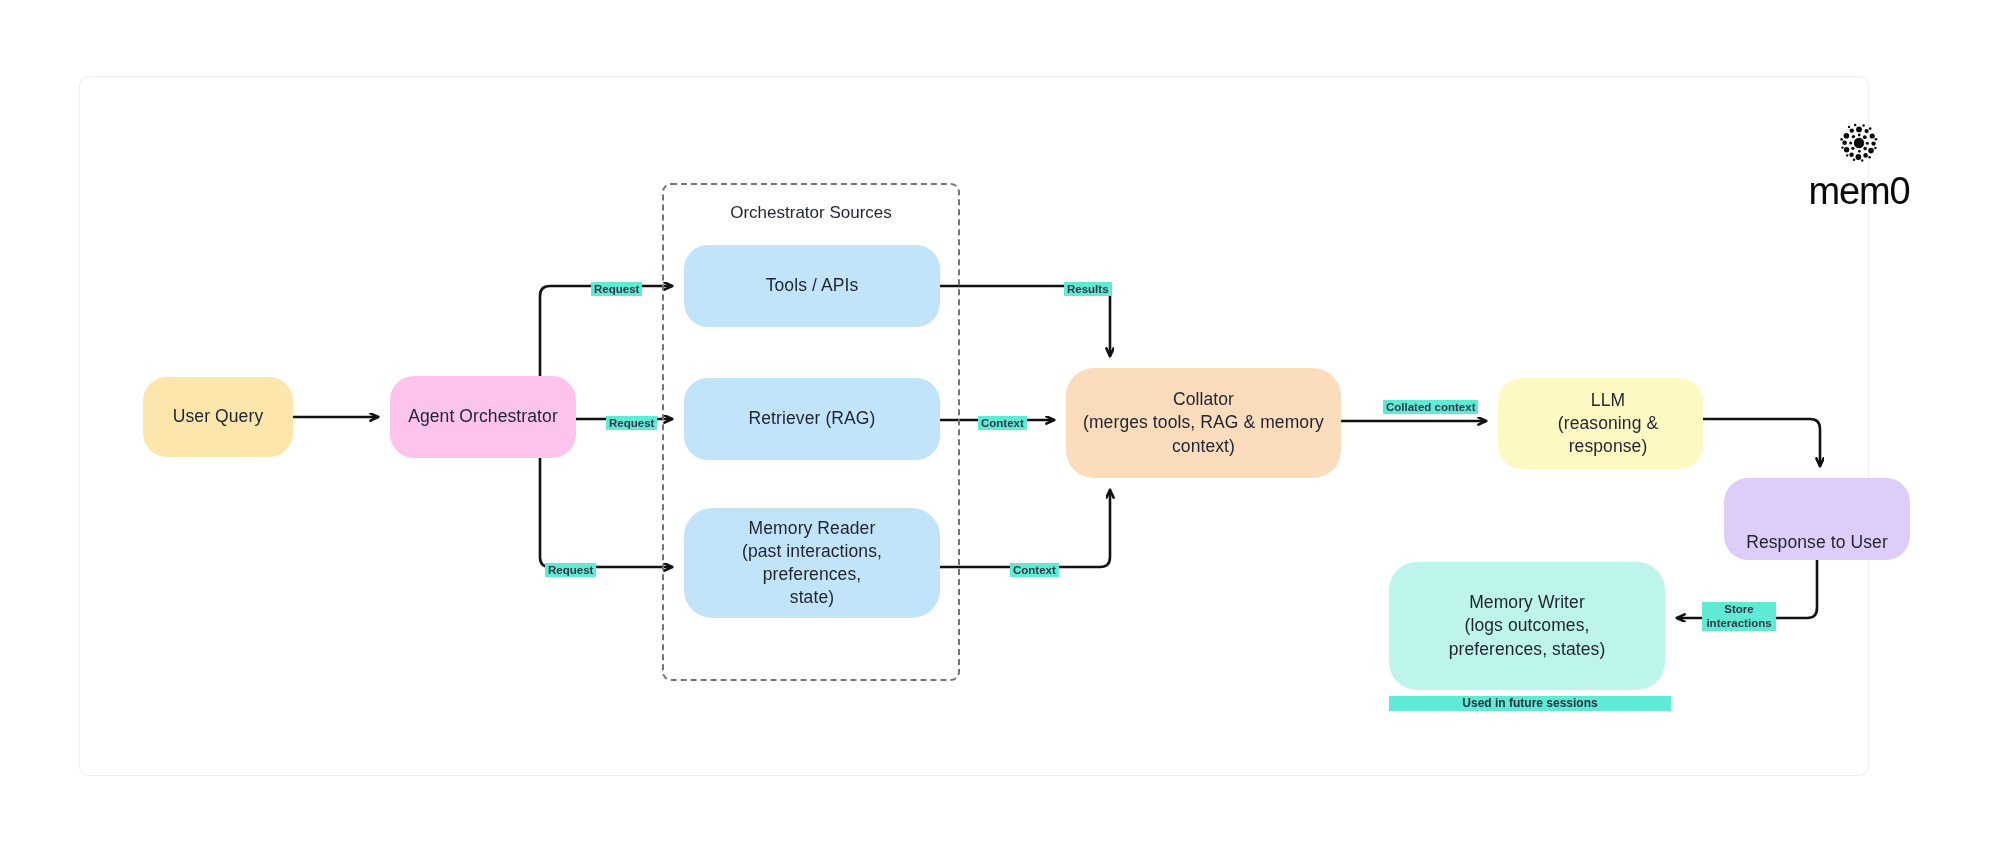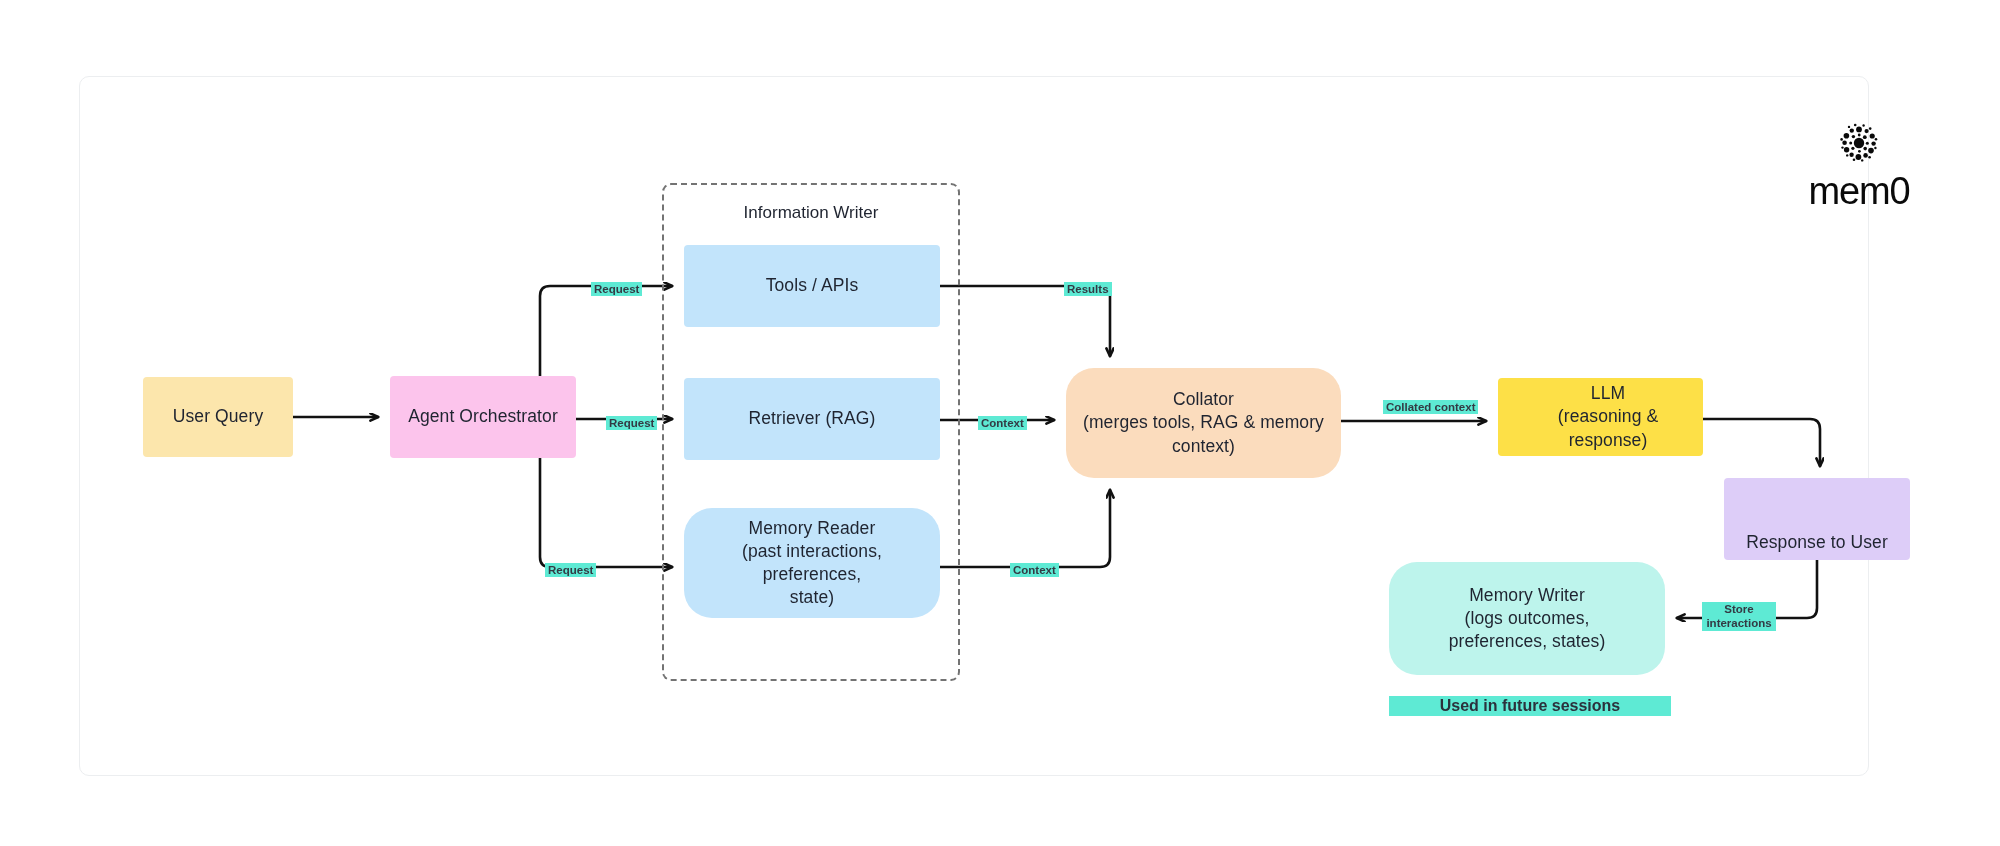--- a/index.html
+++ b/index.html
@@ -158,7 +158,7 @@
   </svg>
 
   <div id="dashed-group"></div>
-  <div id="group-title">Information Writer</div>
+  <div id="group-title">Orchestrator Sources</div>
 
   <div class="node" id="n-user-query">
     <span>User Query</span>

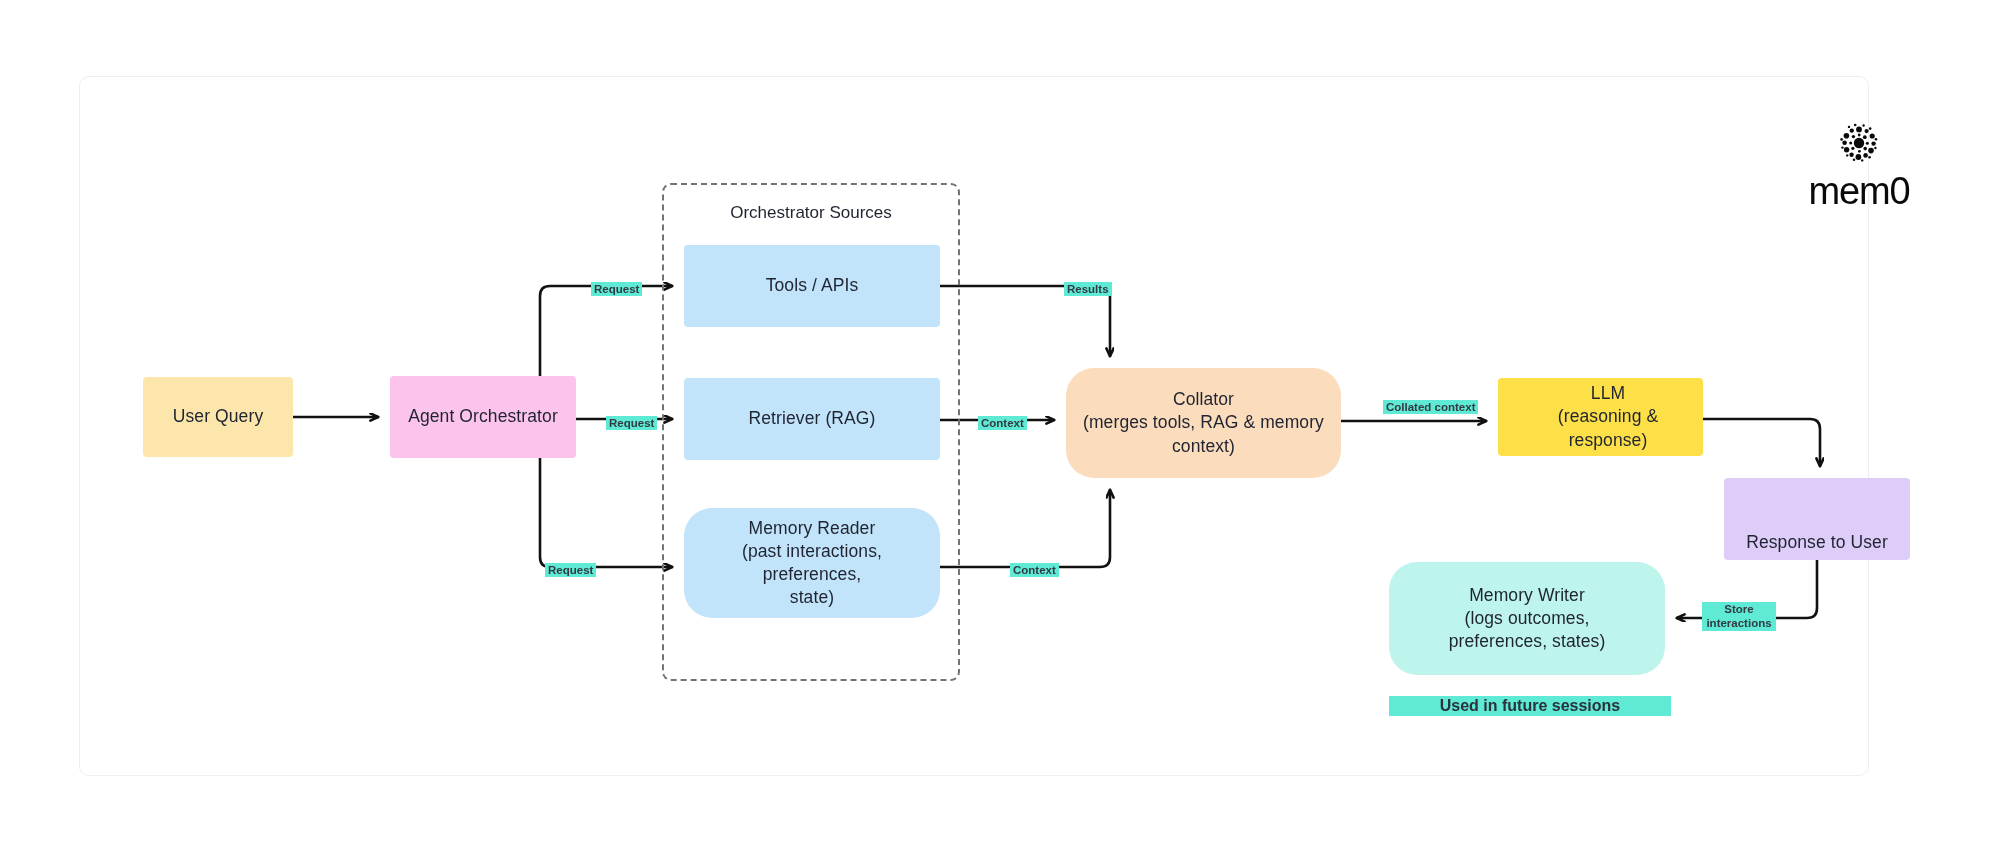--- a/index.html
+++ b/index.html
@@ -41,7 +41,7 @@
     align-items: center;
     justify-content: center;
     text-align: center;
-    border-radius: 4px;
+    border-radius: 24px;
     color: #1f2430;
     font-size: 17.5px;
     line-height: 1.32;

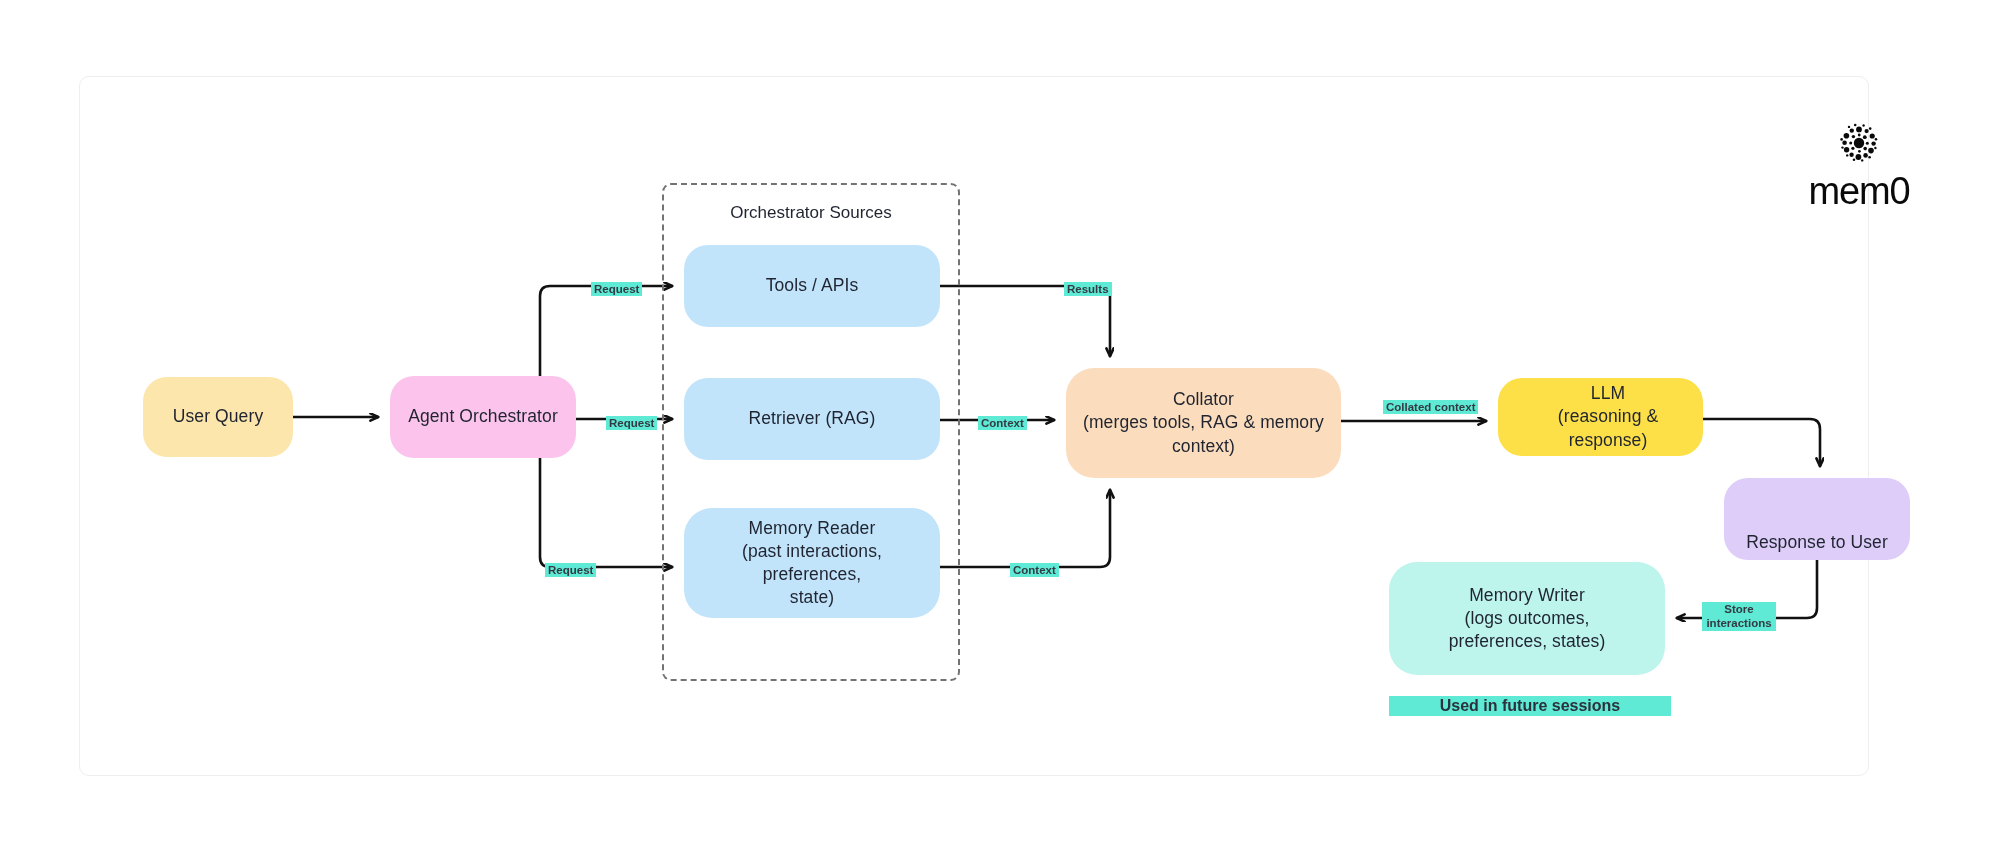--- a/index.html
+++ b/index.html
@@ -56,7 +56,7 @@
   #n-retriever       { left: 684px;  top: 378px; width: 256px; height: 82px;  background:#c2e4fb; }
   #n-memory-reader   { left: 684px;  top: 508px; width: 256px; height: 110px; background:#c2e4fb; border-radius:28px; }
   #n-collator        { left: 1066px; top: 368px; width: 275px; height: 110px; background:#fbdcbd; border-radius:28px; }
-  #n-llm             { left: 1498px; top: 378px; width: 205px; height: 78px;  background:#fde047;padding-left:27px; }
+  #n-llm             { left: 1498px; top: 378px; width: 205px; height: 91px;  background:#fef9c3;padding-left:27px; }
   #n-response        { left: 1724px; top: 478px; width: 186px; height: 82px;  background:#ddcdf8;align-items:flex-end; }
   #n-memory-writer   { left: 1389px; top: 562px; width: 276px; height: 113px; background:#bdf4ec; border-radius:28px; }
 

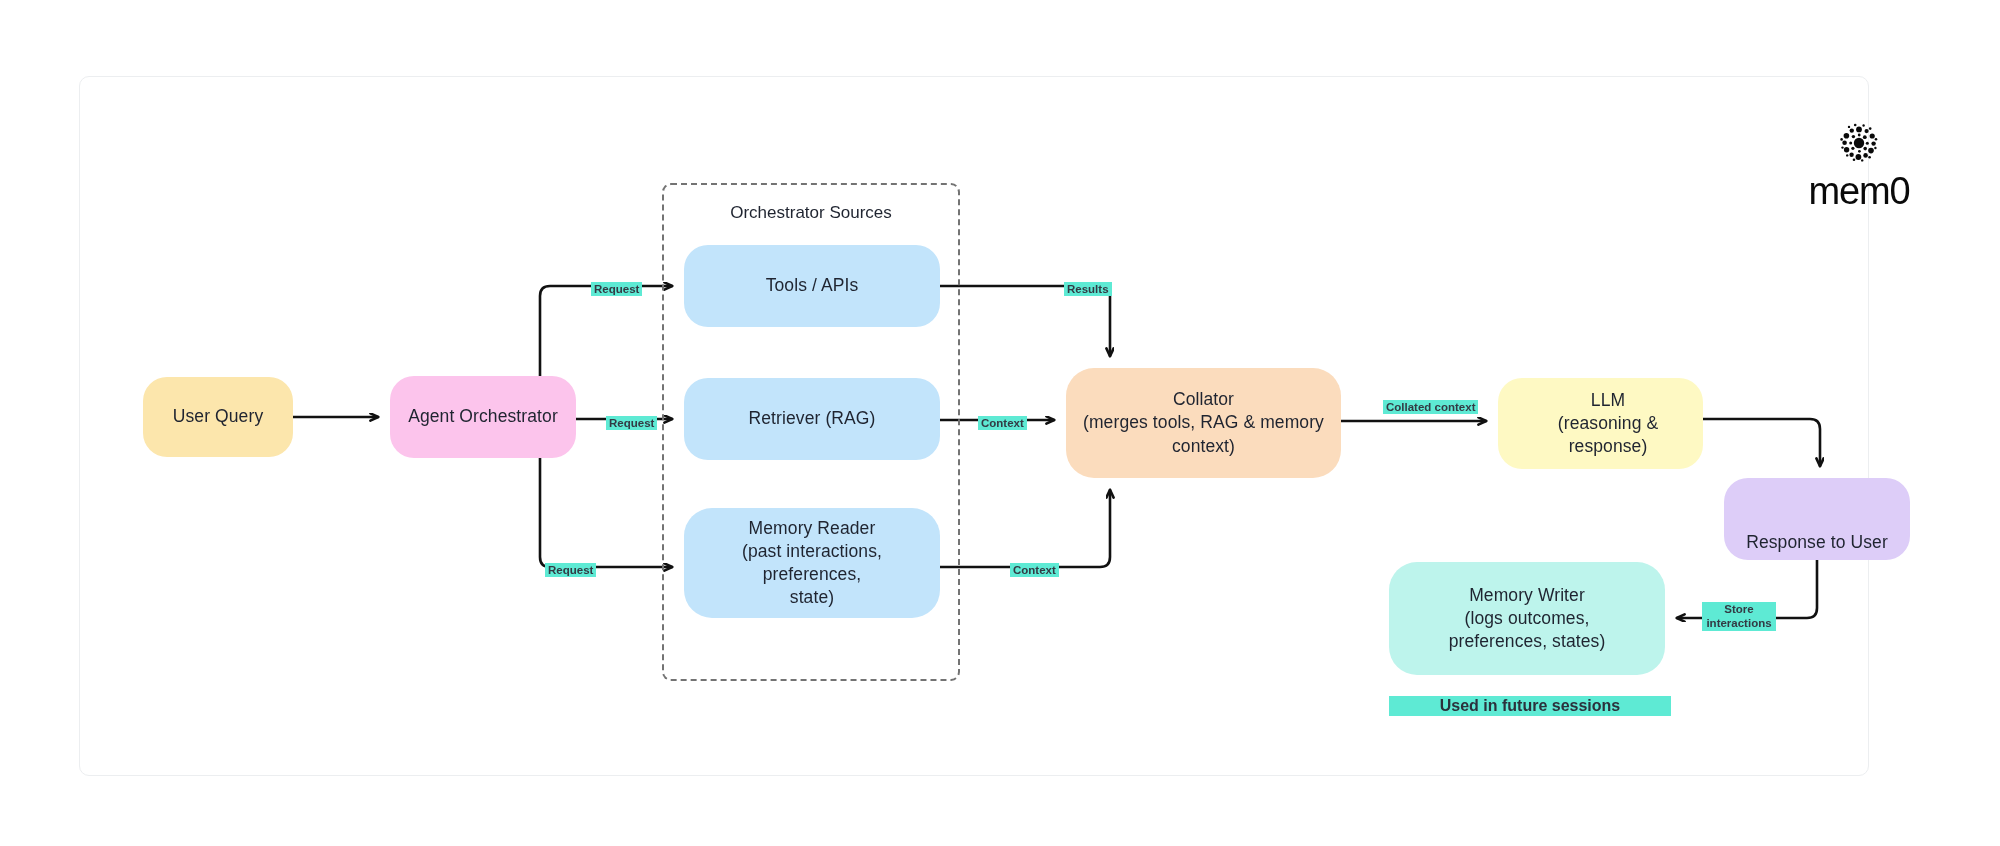--- a/index.html
+++ b/index.html
@@ -58,7 +58,7 @@
   #n-collator        { left: 1066px; top: 368px; width: 275px; height: 110px; background:#fbdcbd; border-radius:28px; }
   #n-llm             { left: 1498px; top: 378px; width: 205px; height: 91px;  background:#fef9c3;padding-left:27px; }
   #n-response        { left: 1724px; top: 478px; width: 186px; height: 82px;  background:#ddcdf8;align-items:flex-end; }
-  #n-memory-writer   { left: 1389px; top: 562px; width: 276px; height: 113px; background:#bdf4ec; border-radius:28px; }
+  #n-memory-writer   { left: 1389px; top: 562px; width: 276px; height: 128px; background:#bdf4ec; border-radius:28px; }
 
   #dashed-group {
     position: absolute;

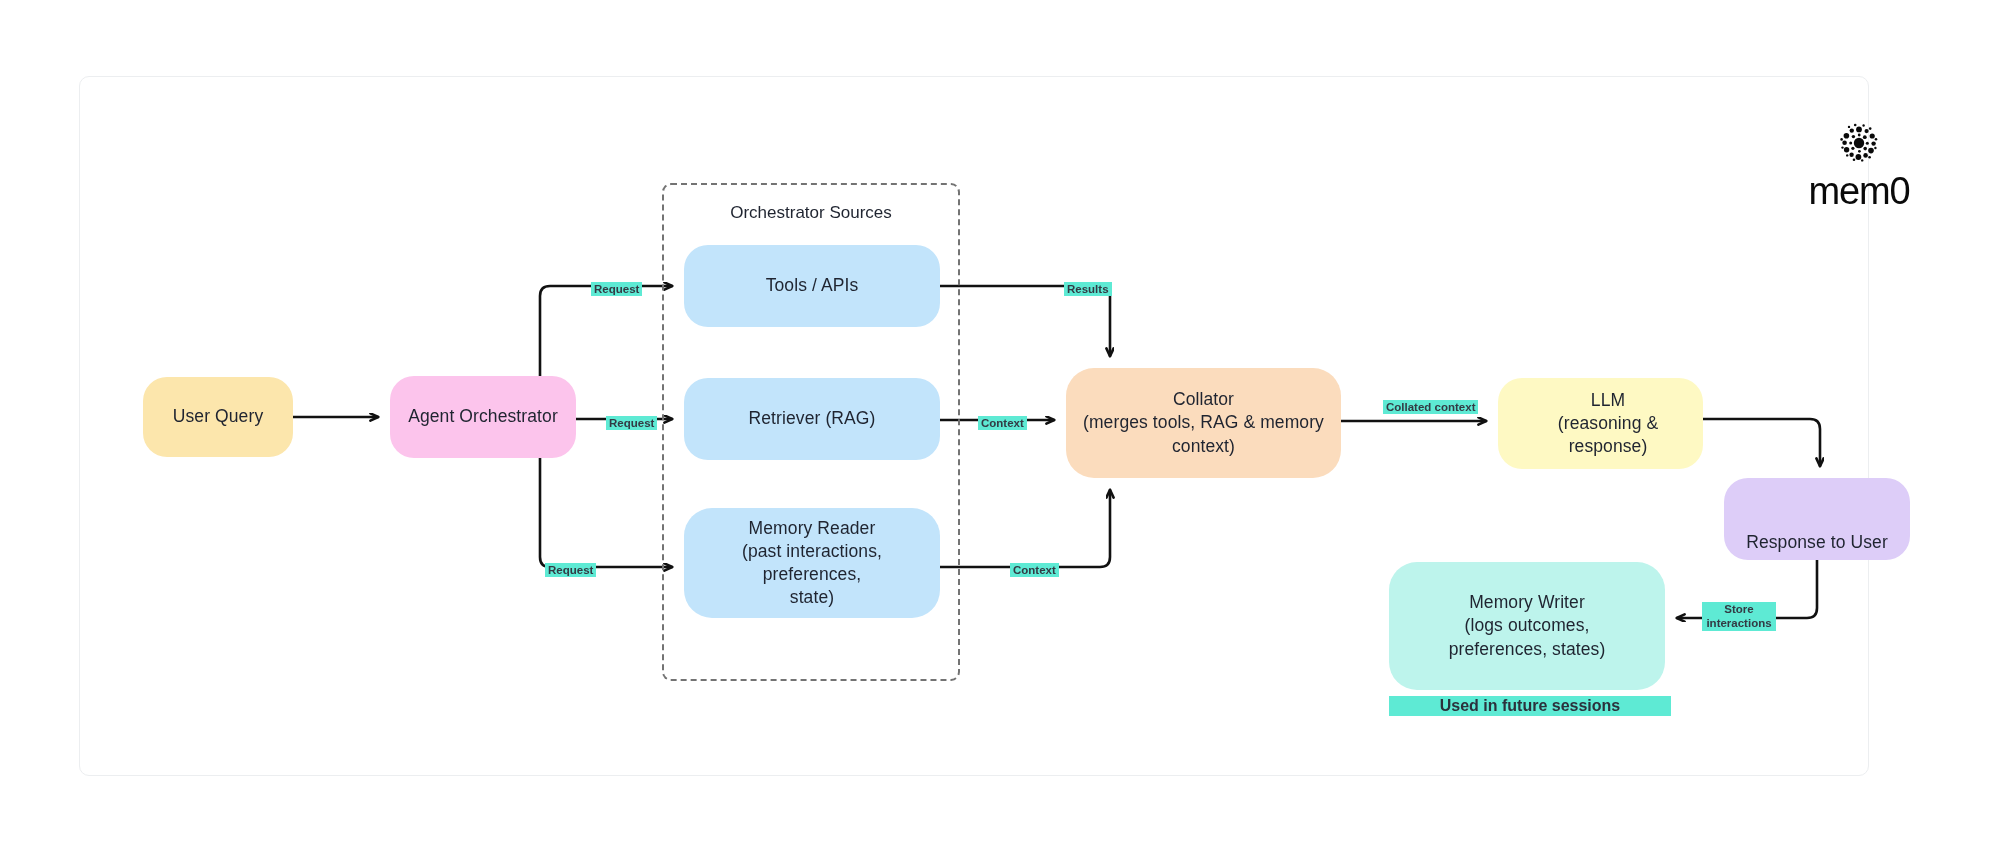--- a/index.html
+++ b/index.html
@@ -100,7 +100,7 @@
   #lbl-ctx-mem       { left: 1010px; top: 563px; }
   #lbl-collated      { left: 1383px; top: 400px; }
   #lbl-store         { left: 1702px; top: 602px; width: 74px; padding: 0; }
-  #lbl-future        { left: 1389px; top: 696px; width: 276px; text-align:center; font-size:16px; color:#2b313c; }
+  #lbl-future        { left: 1389px; top: 696px; width: 276px; text-align:center; font-size:12px; color:#2b313c; }
 
   #logo {
     position: absolute;

